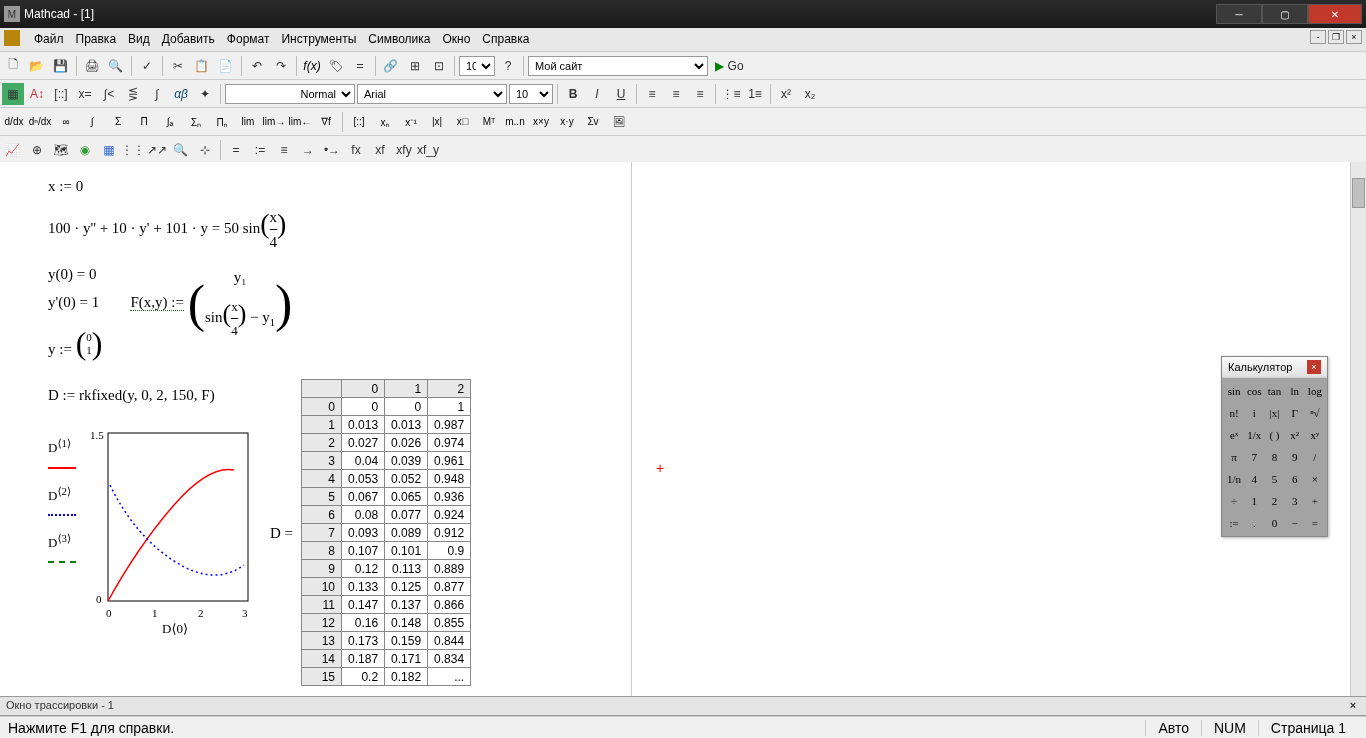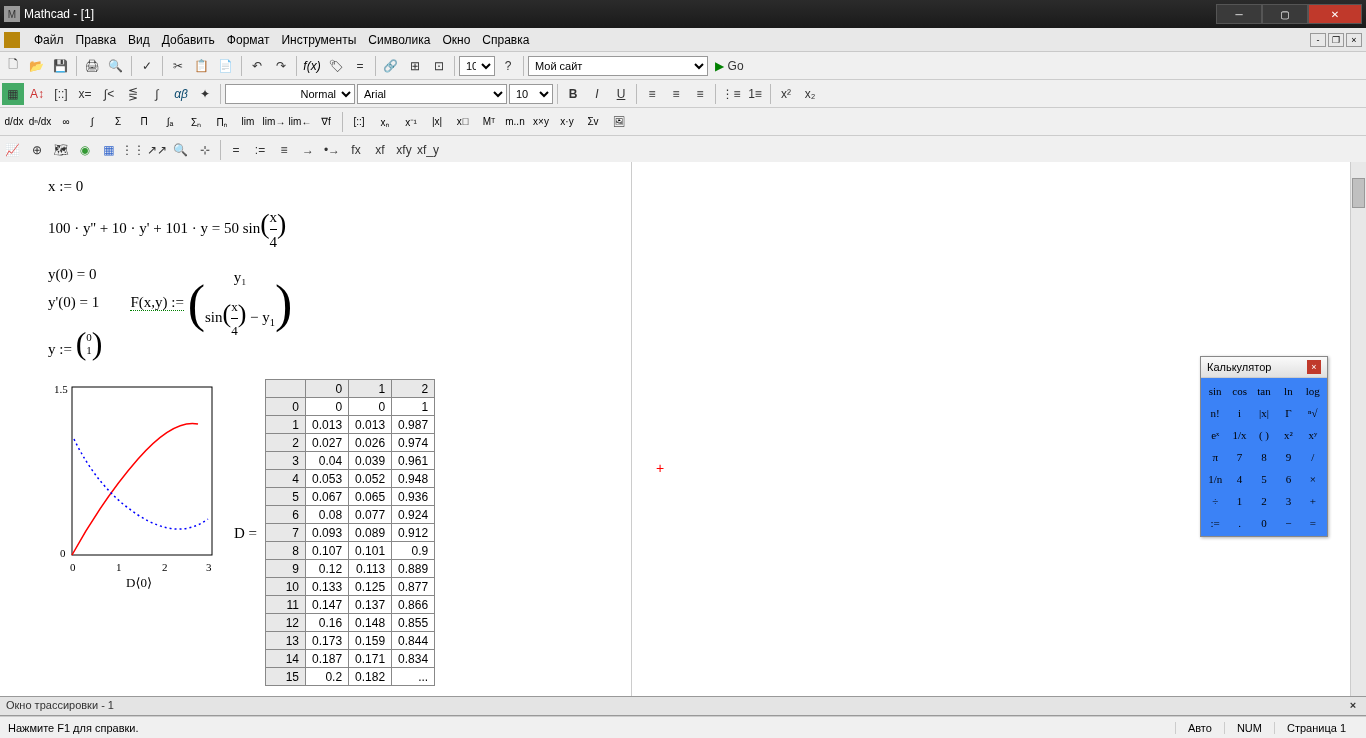--- a/index.html
+++ b/index.html
@@ -12,7 +12,7 @@
 .winbtn { width: 46px; height: 20px; background: #3a3a3a; border: 1px solid #555; display:flex;align-items:center;justify-content:center; color:#fff; font-size:10px;}
 .winbtn.close { background: #c0392b; width: 54px;}
 
-.menubar { background: #e8e8e8; border-bottom: 1px solid #c9c9c9; display: flex; align-items: center; padding: 2px 4px; height: 24px; }
+.menubar { background: #e8e8e8; border-bottom: 1px solid #c9c9c9; display: flex; align-items: flex-start; padding: 2px 4px; height: 24px; }
 .menubar .appicon { width:16px;height:16px;background:#b8860b;margin-right:8px;}
 .menubar .mitem { padding: 2px 6px; cursor: default; font-size: 12px; }
 .menubar .spacer { flex:1; }

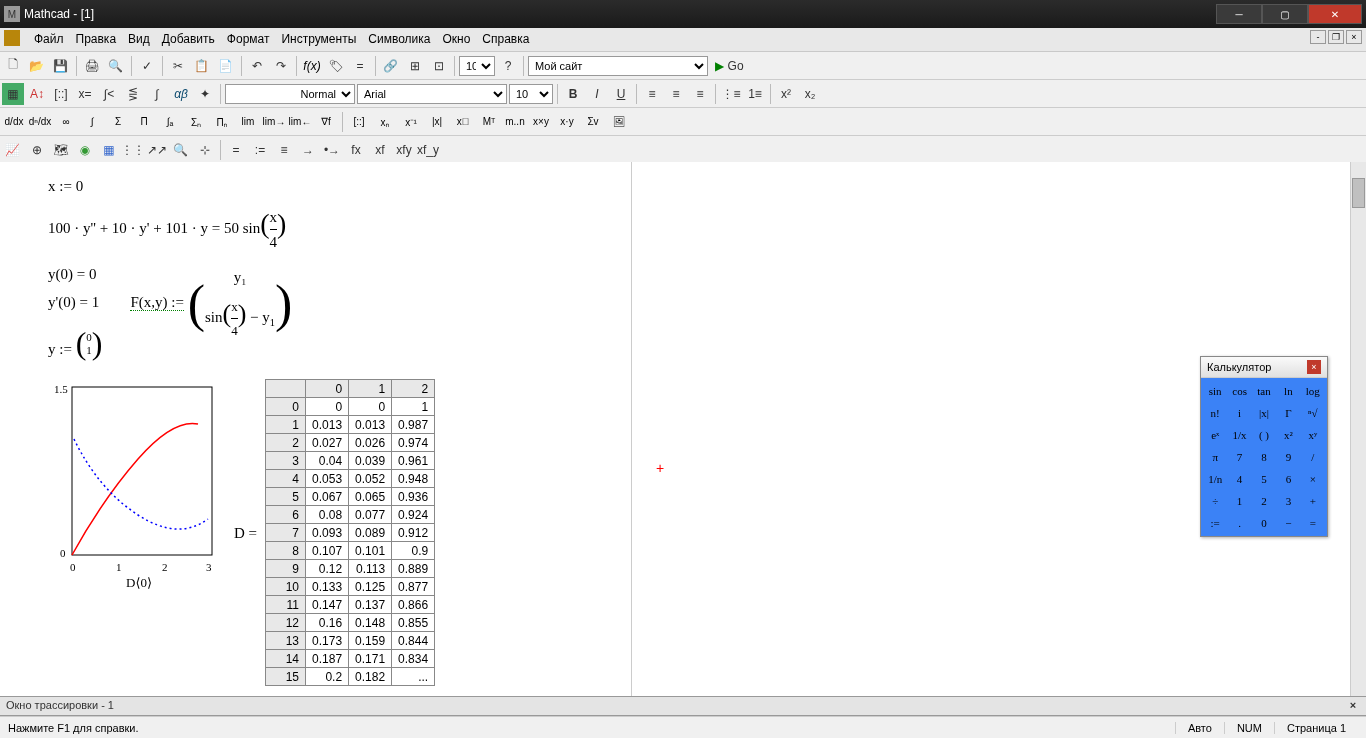--- a/index.html
+++ b/index.html
@@ -54,7 +54,7 @@
 
 .crosshair{position:absolute;top:460px;left:656px;color:red;font-size:14px;}
 
-.calcpanel { position:absolute; top:356px; right:38px; width:128px; background:#3b82f6; border:1px solid #888; box-shadow:1px 1px 3px rgba(0,0,0,.3);}
+.calcpanel { position:absolute; top:356px; right:38px; width:107px; background:#a3a3a3; border:1px solid #888; box-shadow:1px 1px 3px rgba(0,0,0,.3);}
 .calcpanel .chead{background:linear-gradient(#fafafa,#e0e0e0);padding:3px 6px;font-size:11px;display:flex;align-items:center;border-bottom:1px solid #ccc;}
 .calcpanel .chead span{flex:1;}
 .calcpanel .cx{width:14px;height:14px;background:#c0392b;color:#fff;font-size:9px;display:flex;align-items:center;justify-content:center;}

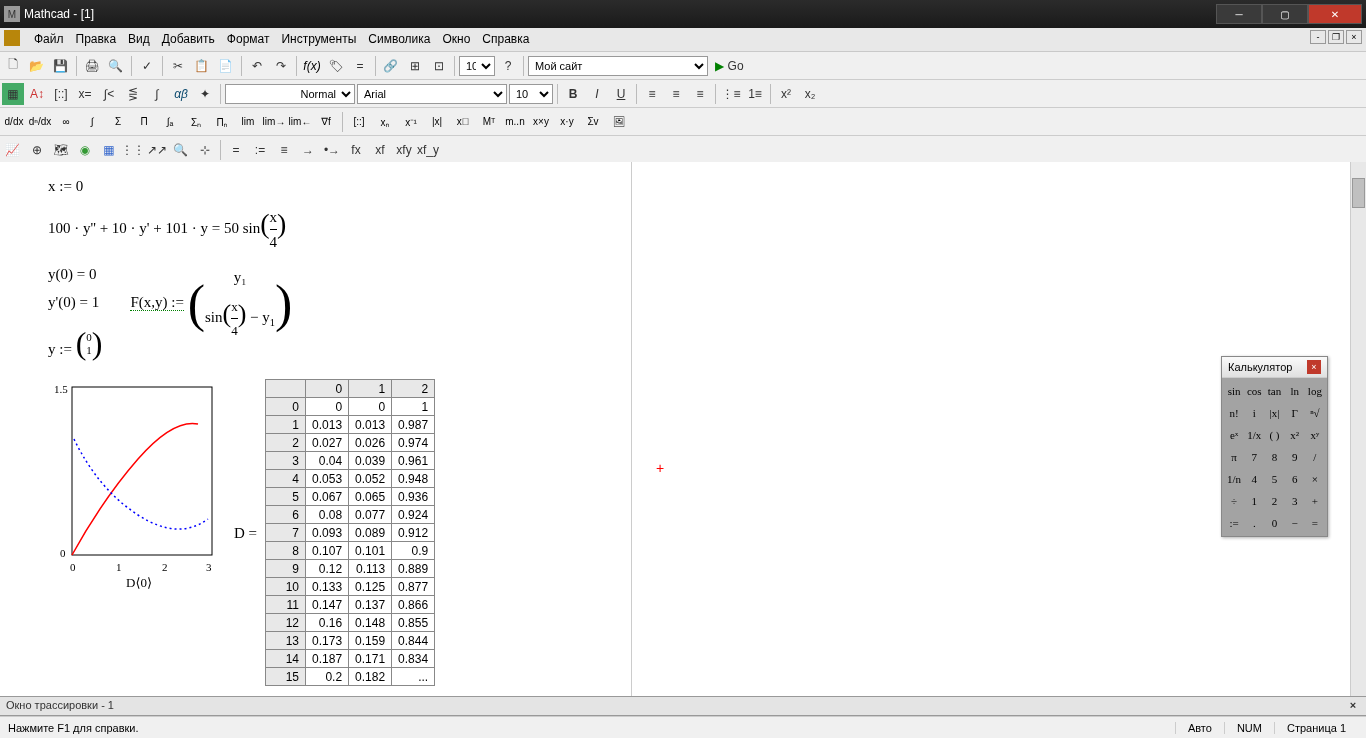--- a/index.html
+++ b/index.html
@@ -238,6 +238,7 @@
 
     <div style="display:flex;align-items:flex-start;gap:16px;margin-top:6px;">
       <div>
+        <div class="eq" style="margin-bottom:18px;"><span>D := rkfixed(y, 0, 2, 150, F)</span></div>
         <div style="display:flex;">
           <div class="plot">
             <svg width="170" height="210">

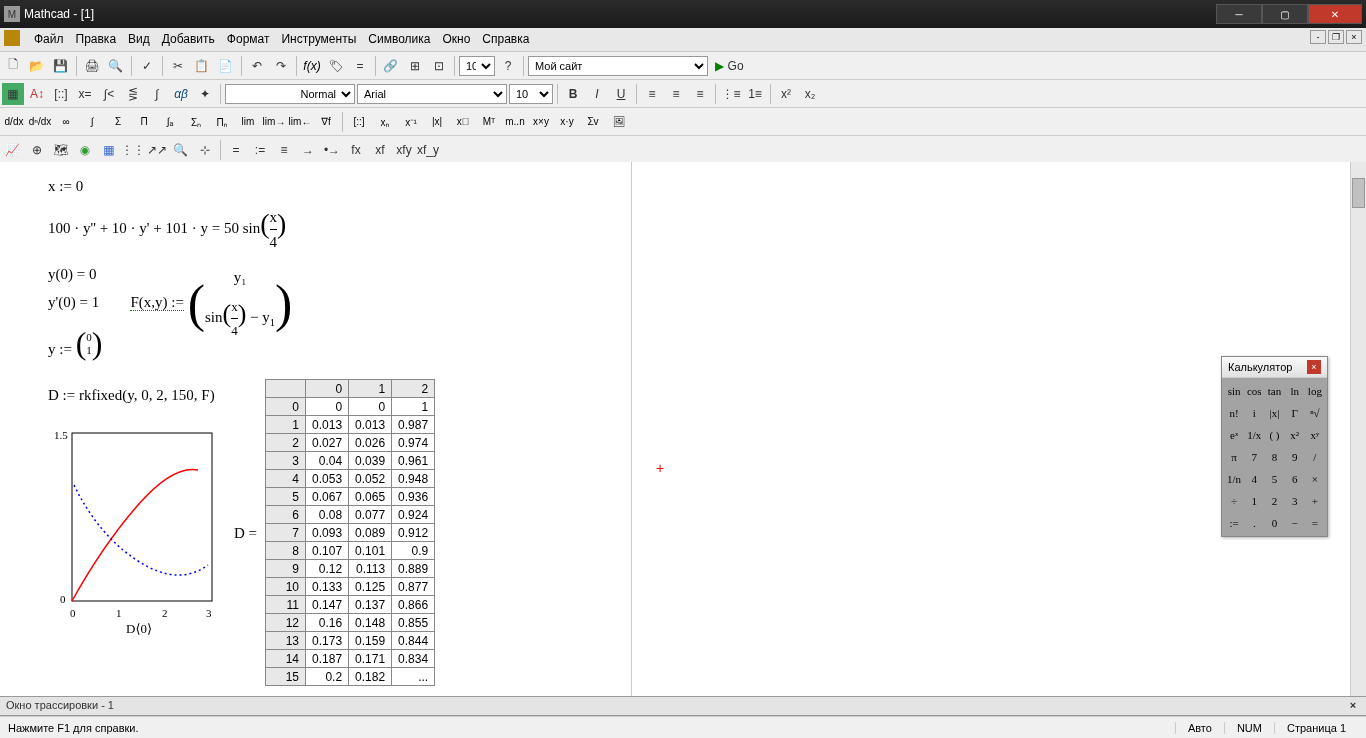--- a/index.html
+++ b/index.html
@@ -240,6 +240,11 @@
       <div>
         <div class="eq" style="margin-bottom:18px;"><span>D := rkfixed(y, 0, 2, 150, F)</span></div>
         <div style="display:flex;">
+          <div class="plotlegend">
+            <div>D<sup>⟨1⟩</sup><br><span class="l1"></span></div>
+            <div>D<sup>⟨2⟩</sup><br><span class="l2"></span></div>
+            <div>D<sup>⟨3⟩</sup><br><span class="l3"></span></div>
+          </div>
           <div class="plot">
             <svg width="170" height="210">
               <text x="6" y="14" font-size="11">1.5</text>

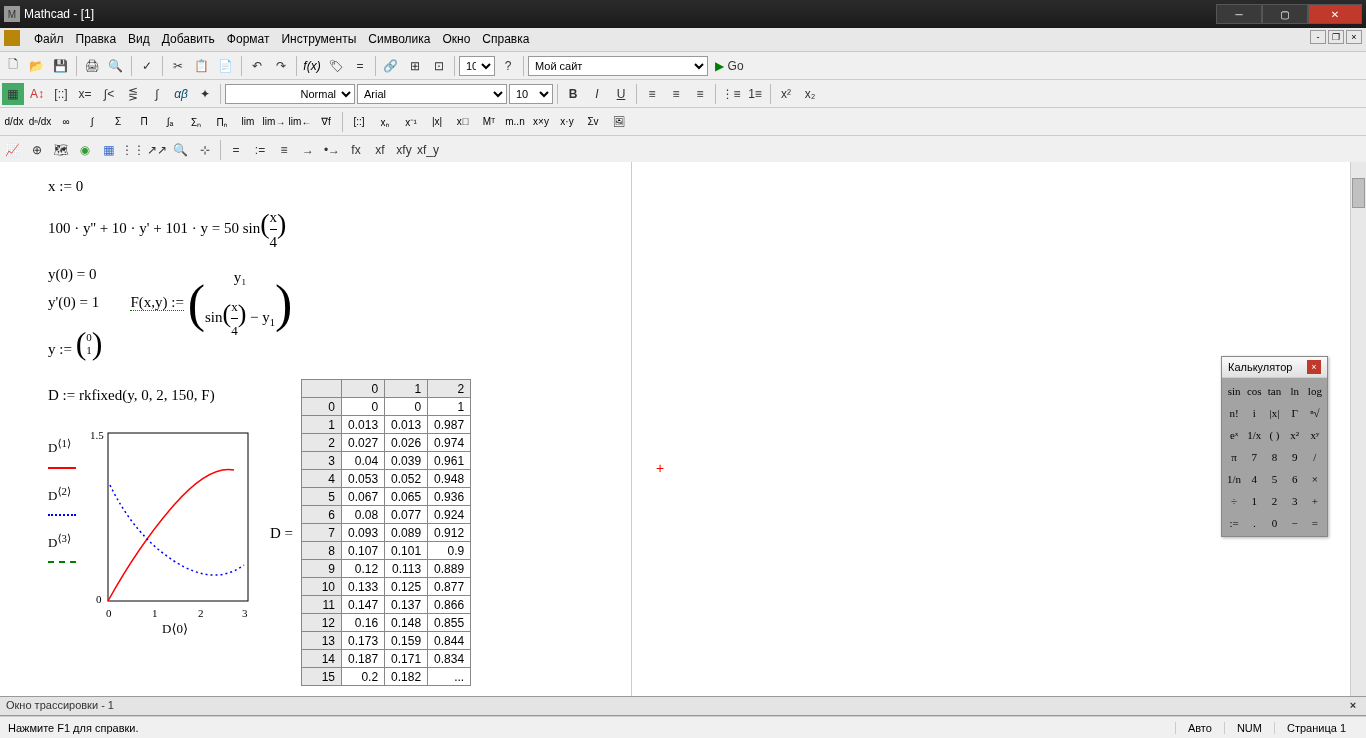--- a/index.html
+++ b/index.html
@@ -65,7 +65,7 @@
 .tracewin .tx{flex:1;}
 .tracewin .txx{width:14px;text-align:center;font-weight:bold;}
 
-.statusbar{position:absolute;bottom:0;left:0;right:0;height:22px;background:#f0f0f0;border-top:1px solid #ccc;display:flex;align-items:center;padding:0 8px;font-size:11px;}
+.statusbar{position:absolute;bottom:0;left:0;right:0;height:22px;background:#f0f0f0;border-top:1px solid #ccc;display:flex;align-items:center;padding:0 8px;font-size:14px;}
 .statusbar .sleft{flex:1;}
 .statusbar .scell{padding:0 12px;border-left:1px solid #ccc;}
 </style>

